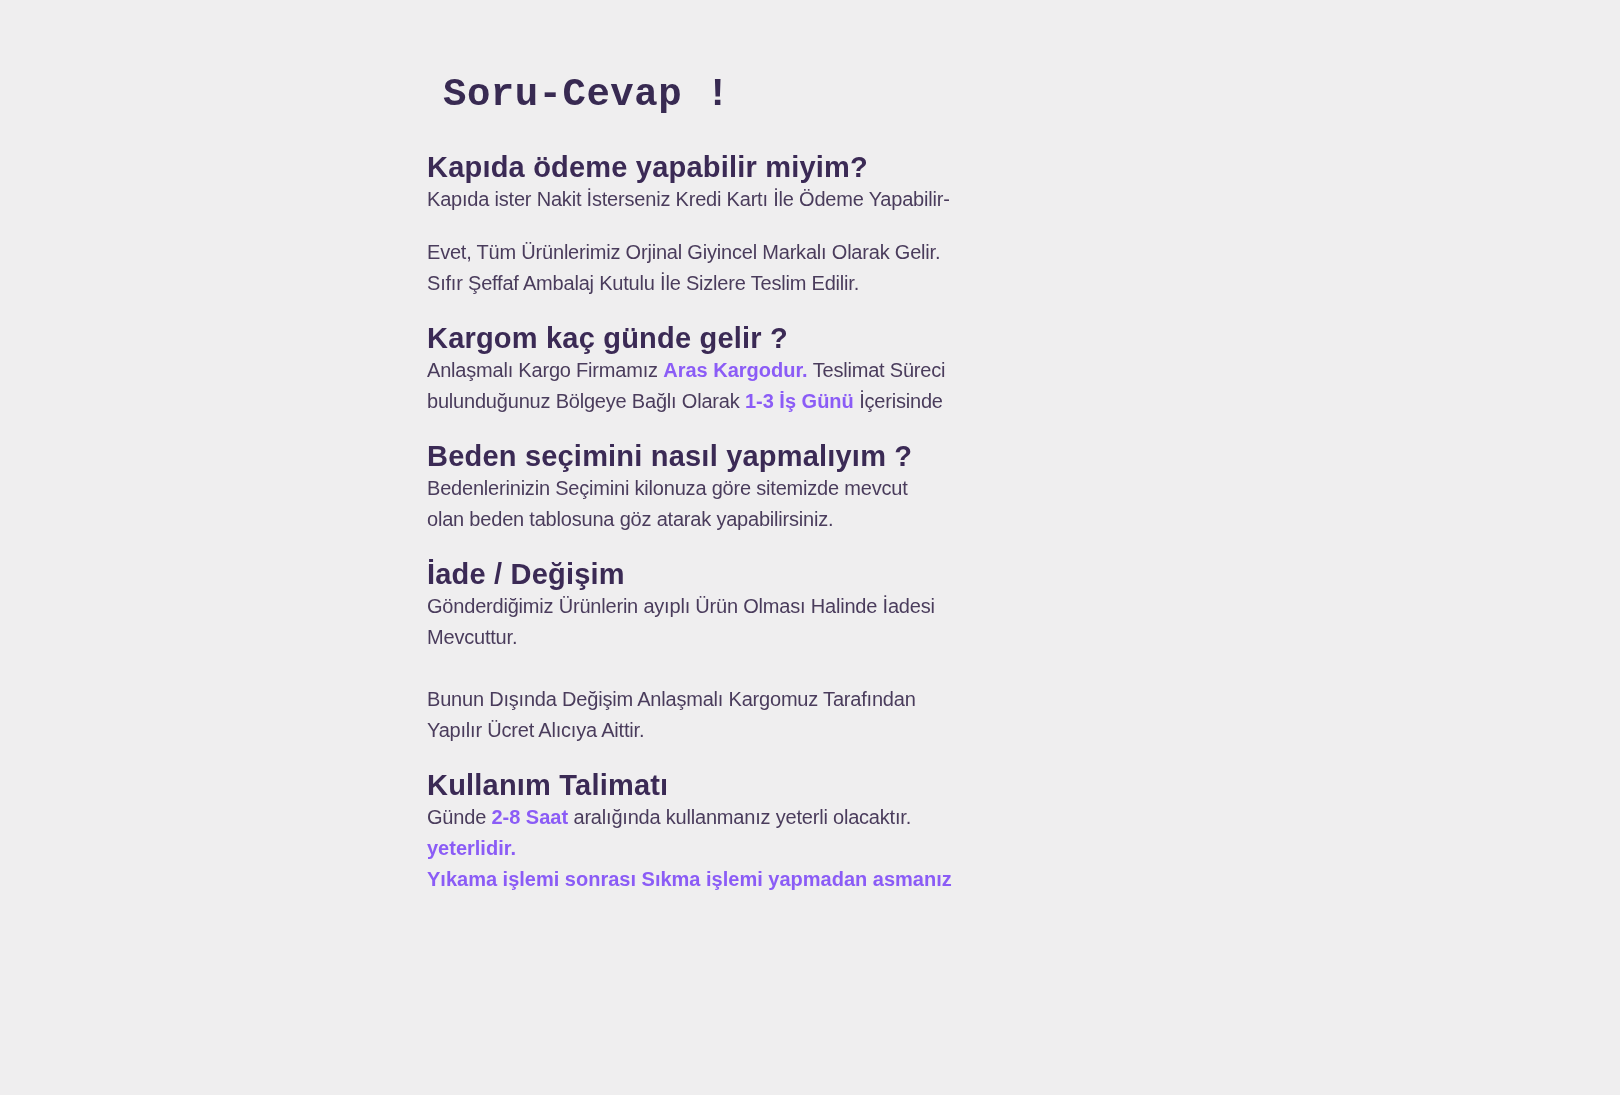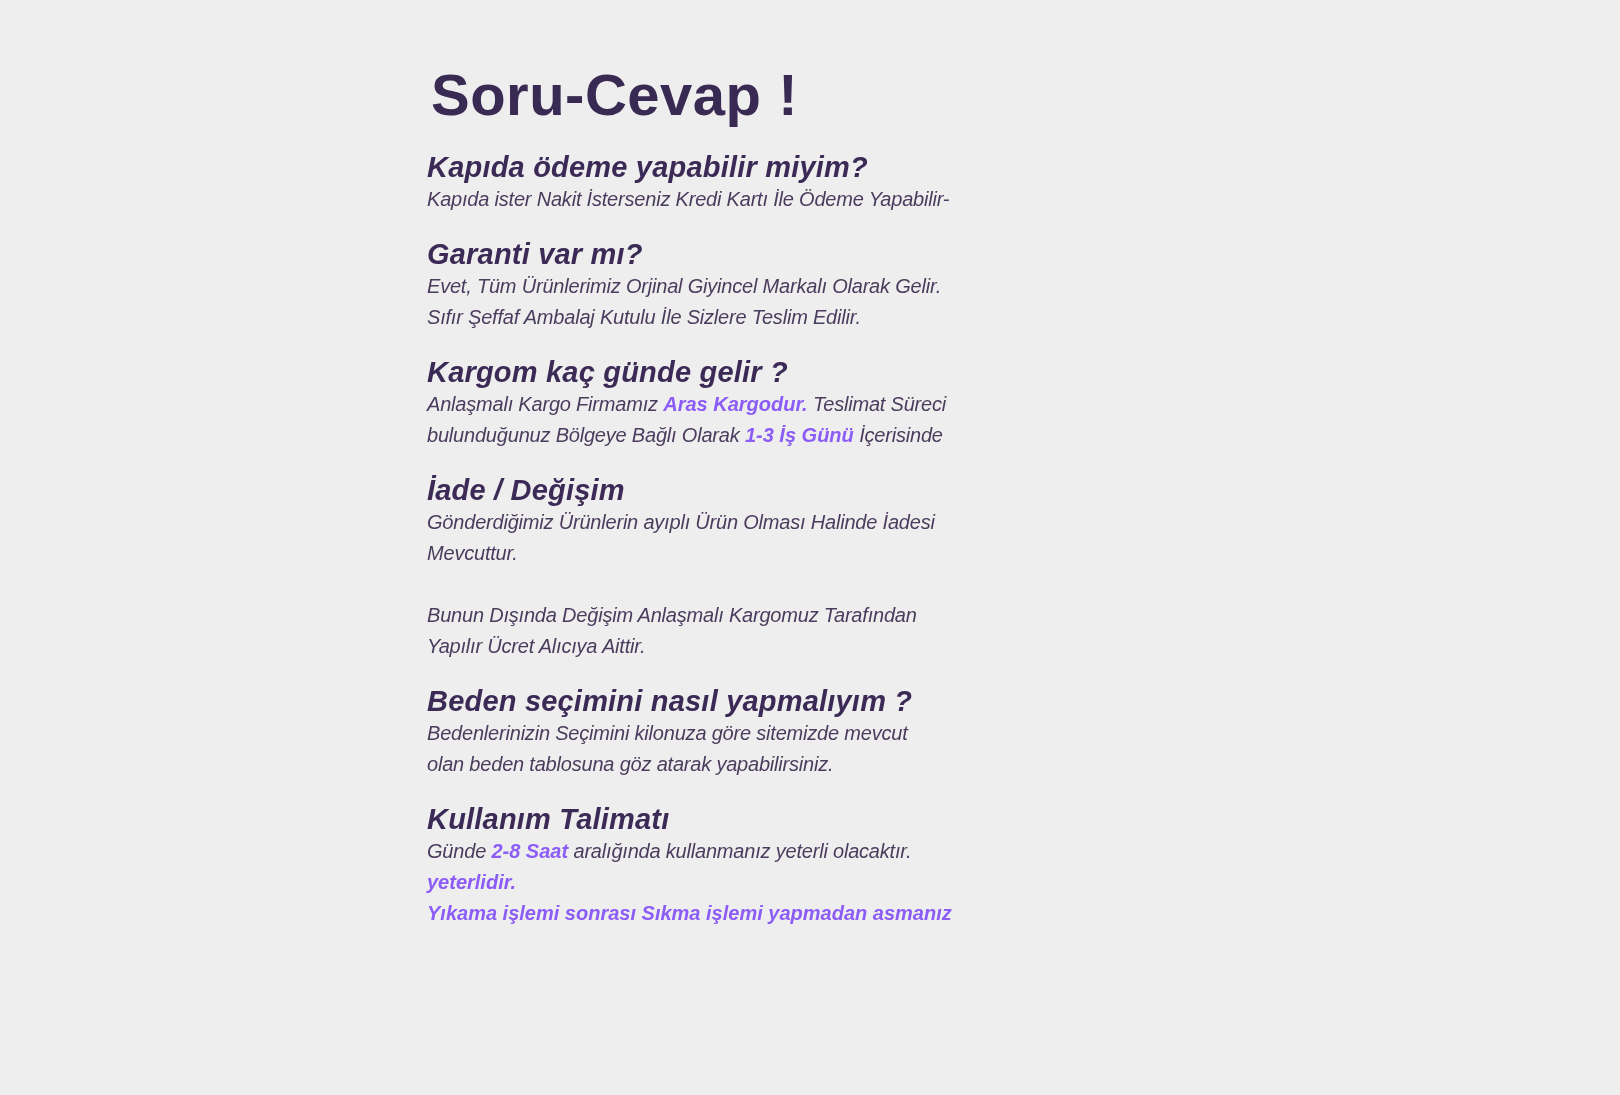--- a/index.html
+++ b/index.html
@@ -21,12 +21,13 @@
     width: 716px;
   }
   .page-title {
-    font-size: 58px;
+    font-size: 39px;
     line-height: 58px;
     font-weight: 700;
     letter-spacing: 0.5px;
     color: #382a52;
-    margin: 0 0 26px 4px;
+    margin: 0 0 26px 16px;
+    font-family: Liberation Mono, monospace;
   }
   .faq-section {
     margin: 0 0 22px 0;

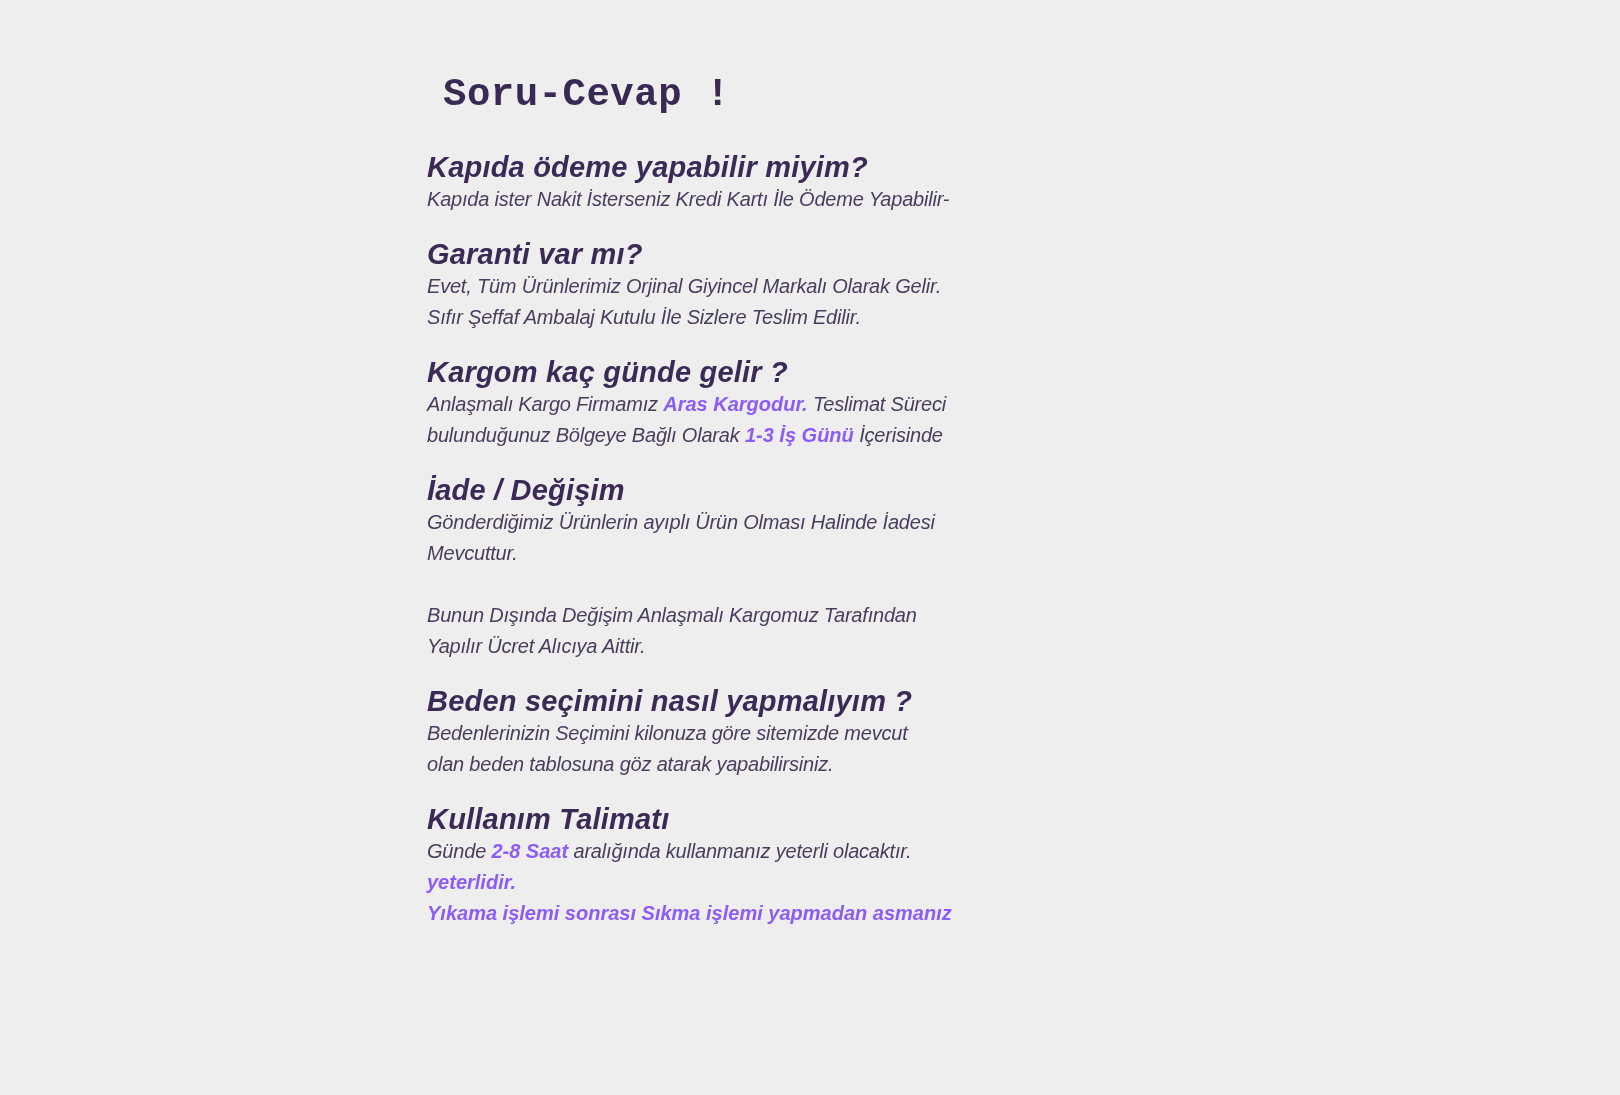--- a/index.html
+++ b/index.html
@@ -31,7 +31,6 @@
   }
   .faq-section {
     margin: 0 0 22px 0;
-    font-style: italic;
   }
   .question {
     font-size: 29px;

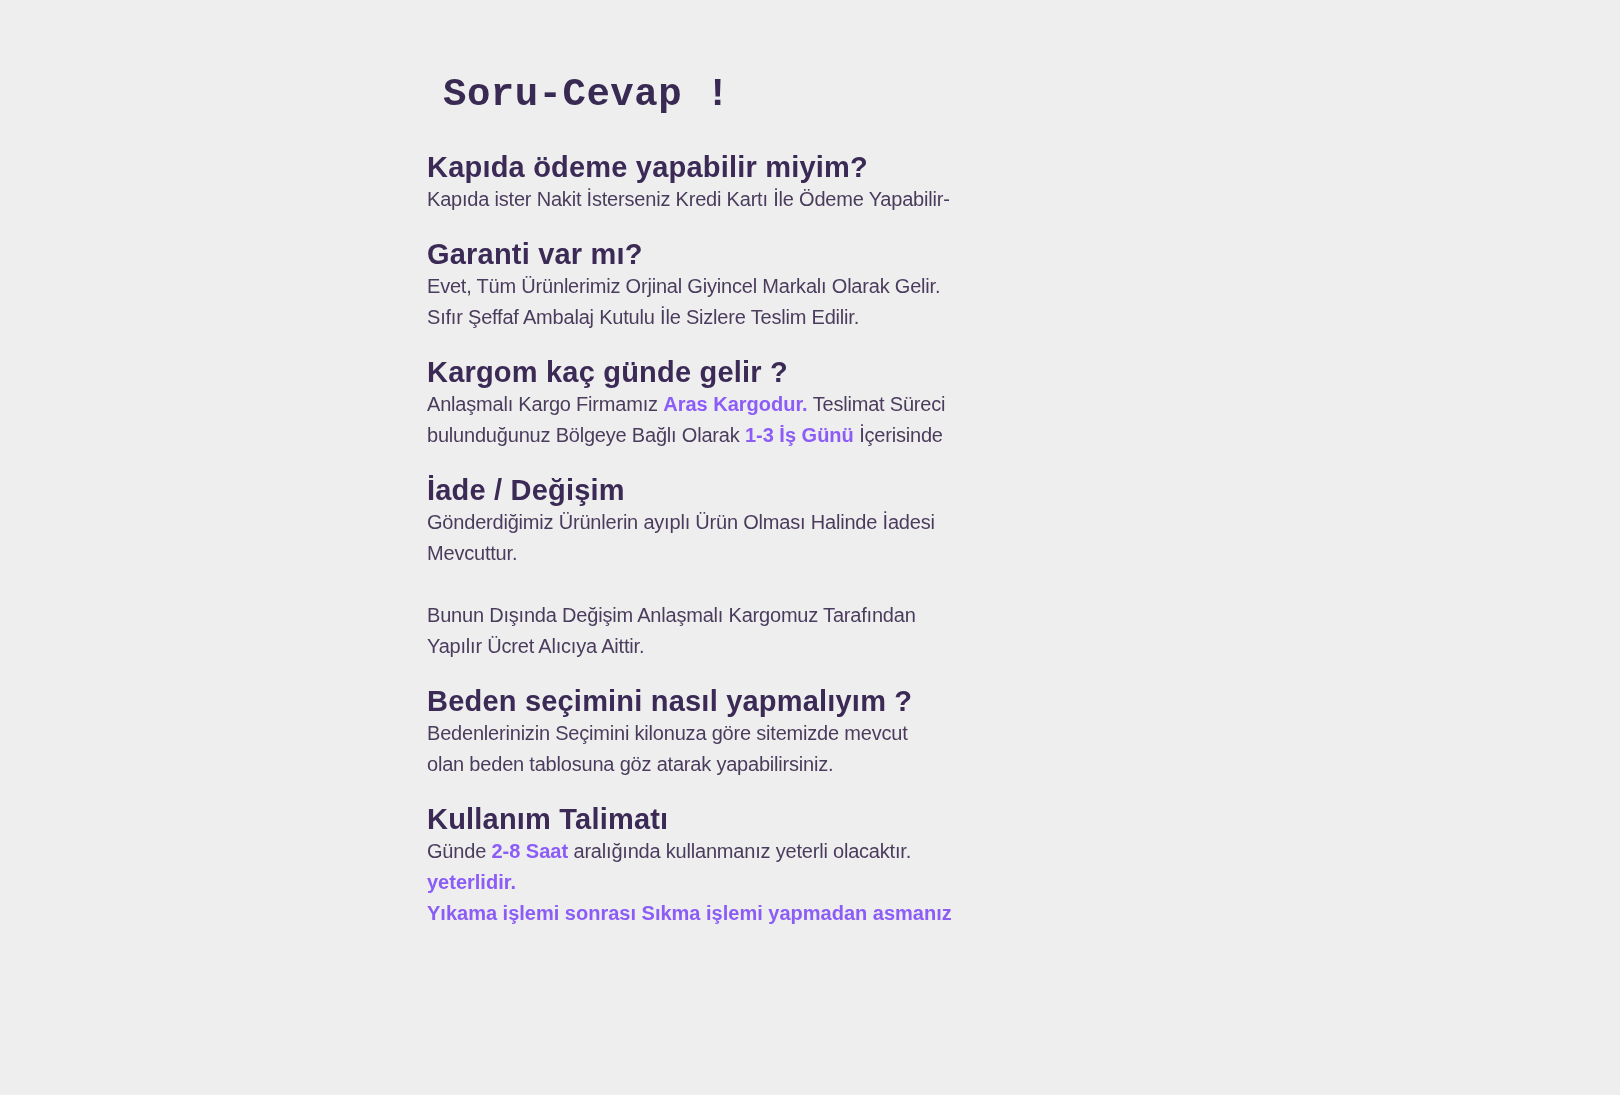--- a/index.html
+++ b/index.html
@@ -68,7 +68,6 @@
         <div class="answer-line"><span class="seg">Kapıda ister Nakit İsterseniz Kredi Kartı İle Ödeme Yapabilir-</span></div>
       </section>
       <section class="faq-section">
-        <h2 class="question">Garanti var mı?</h2>
         <div class="answer-line"><span class="seg">Evet, Tüm Ürünlerimiz Orjinal Giyincel Markalı Olarak Gelir.</span></div>
         <div class="answer-line"><span class="seg">Sıfır Şeffaf Ambalaj Kutulu İle Sizlere Teslim Edilir.</span></div>
       </section>

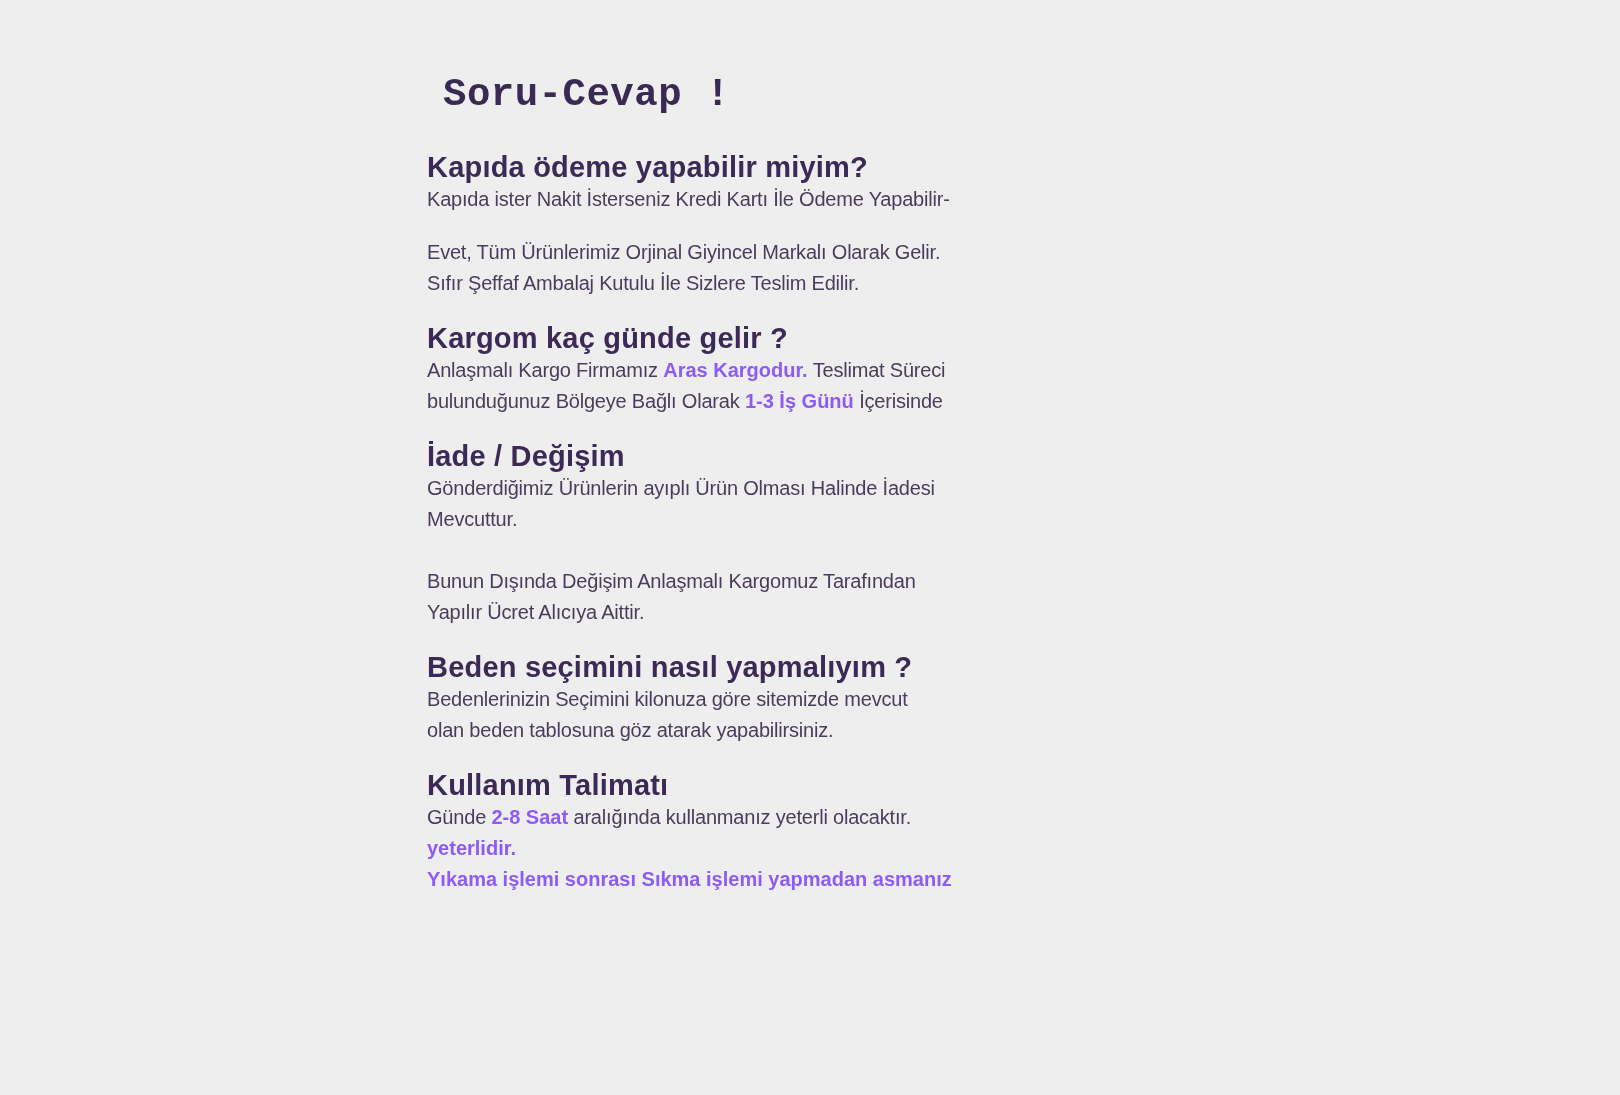--- a/index.html
+++ b/index.html
@@ -77,17 +77,17 @@
         <div class="answer-line"><span class="seg">bulunduğunuz Bölgeye Bağlı Olarak </span><span class="seg bold">1-3 İş Günü</span><span class="seg"> İçerisinde</span></div>
       </section>
       <section class="faq-section">
+        <h2 class="question">Beden seçimini nasıl yapmalıyım ?</h2>
+        <div class="answer-line"><span class="seg">Bedenlerinizin Seçimini kilonuza göre sitemizde mevcut</span></div>
+        <div class="answer-line"><span class="seg">olan beden tablosuna göz atarak yapabilirsiniz.</span></div>
+      </section>
+      <section class="faq-section">
         <h2 class="question">İade / Değişim</h2>
         <div class="answer-line"><span class="seg">Gönderdiğimiz Ürünlerin ayıplı Ürün Olması Halinde İadesi</span></div>
         <div class="answer-line"><span class="seg">Mevcuttur.</span></div>
         <div class="answer-line blank"></div>
         <div class="answer-line"><span class="seg">Bunun Dışında Değişim Anlaşmalı Kargomuz Tarafından</span></div>
         <div class="answer-line"><span class="seg">Yapılır Ücret Alıcıya Aittir.</span></div>
-      </section>
-      <section class="faq-section">
-        <h2 class="question">Beden seçimini nasıl yapmalıyım ?</h2>
-        <div class="answer-line"><span class="seg">Bedenlerinizin Seçimini kilonuza göre sitemizde mevcut</span></div>
-        <div class="answer-line"><span class="seg">olan beden tablosuna göz atarak yapabilirsiniz.</span></div>
       </section>
       <section class="faq-section">
         <h2 class="question">Kullanım Talimatı</h2>

